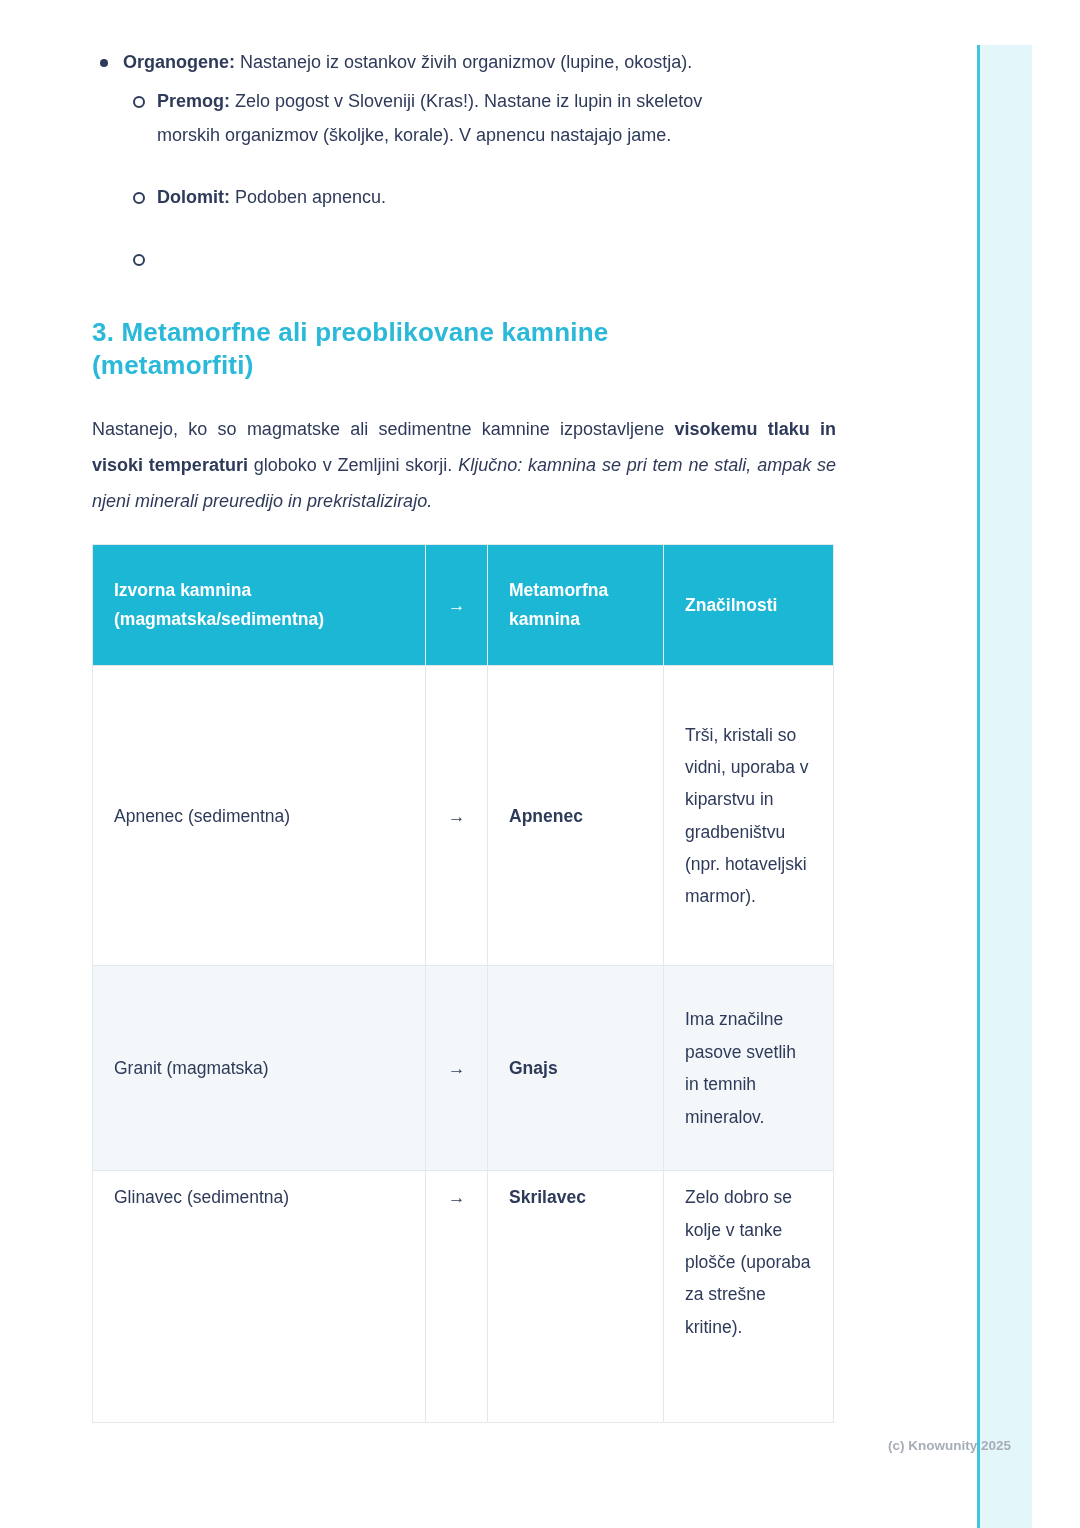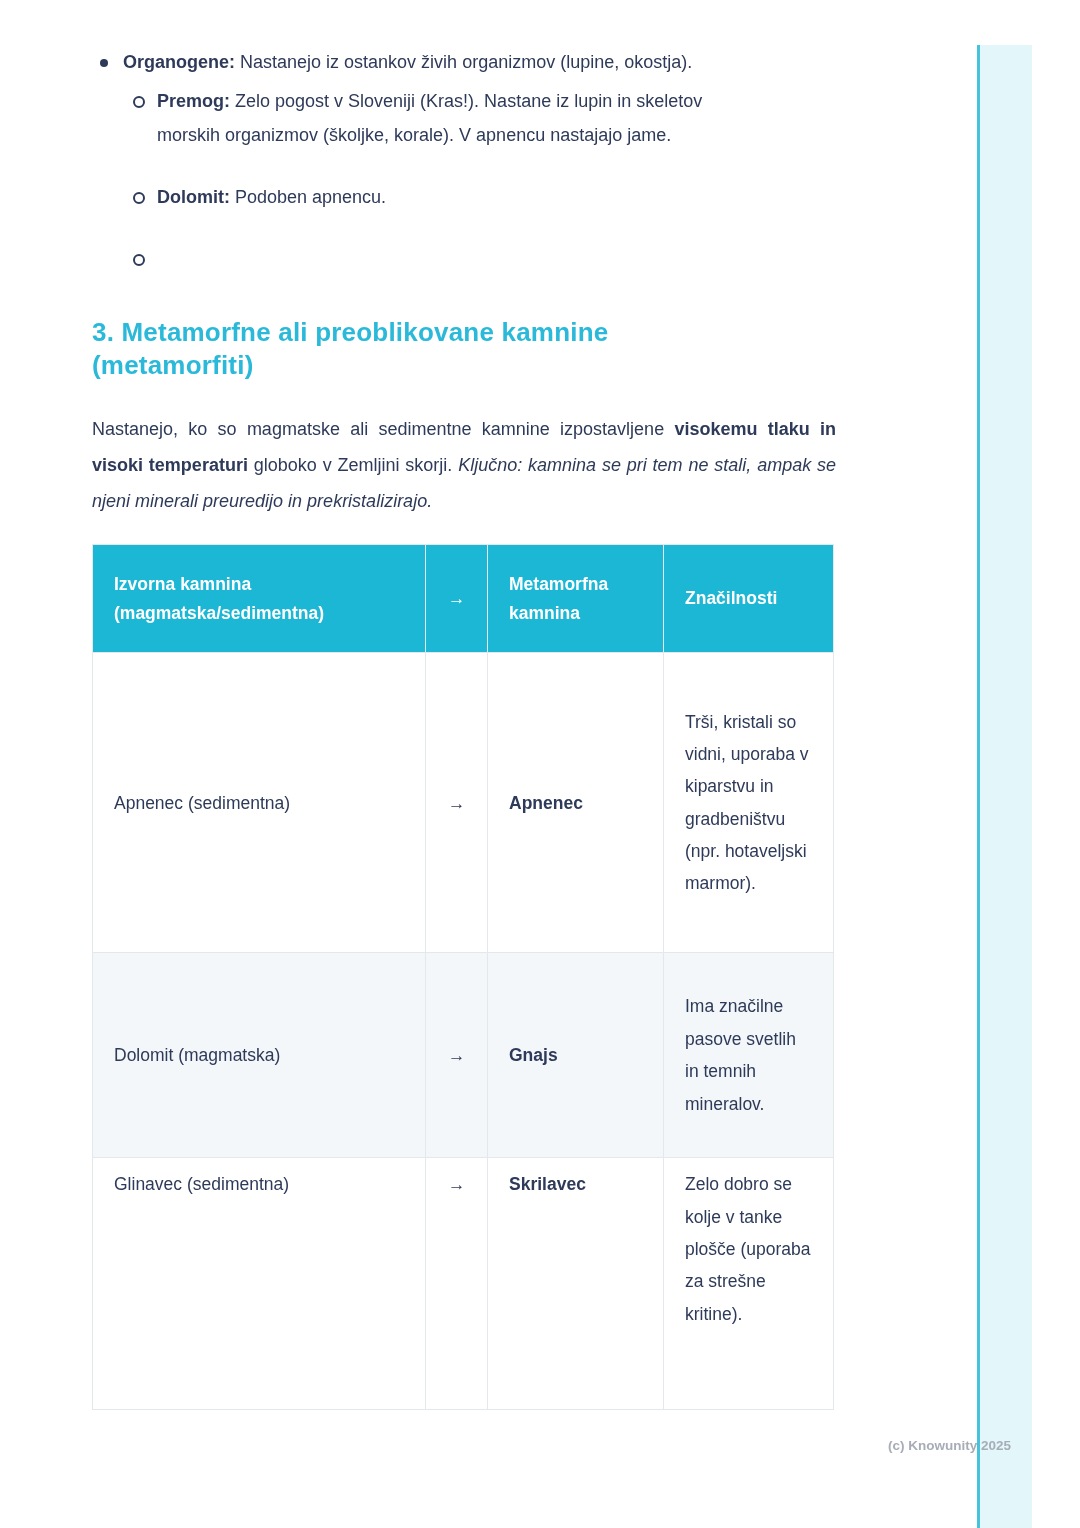--- a/index.html
+++ b/index.html
@@ -81,7 +81,7 @@
     text-align:left;
     line-height:1.85;
   }
-  thead tr { height:108px; }
+  thead tr { height:121px; }
   thead th {
     background:#1db7d6;
     color:#ffffff;

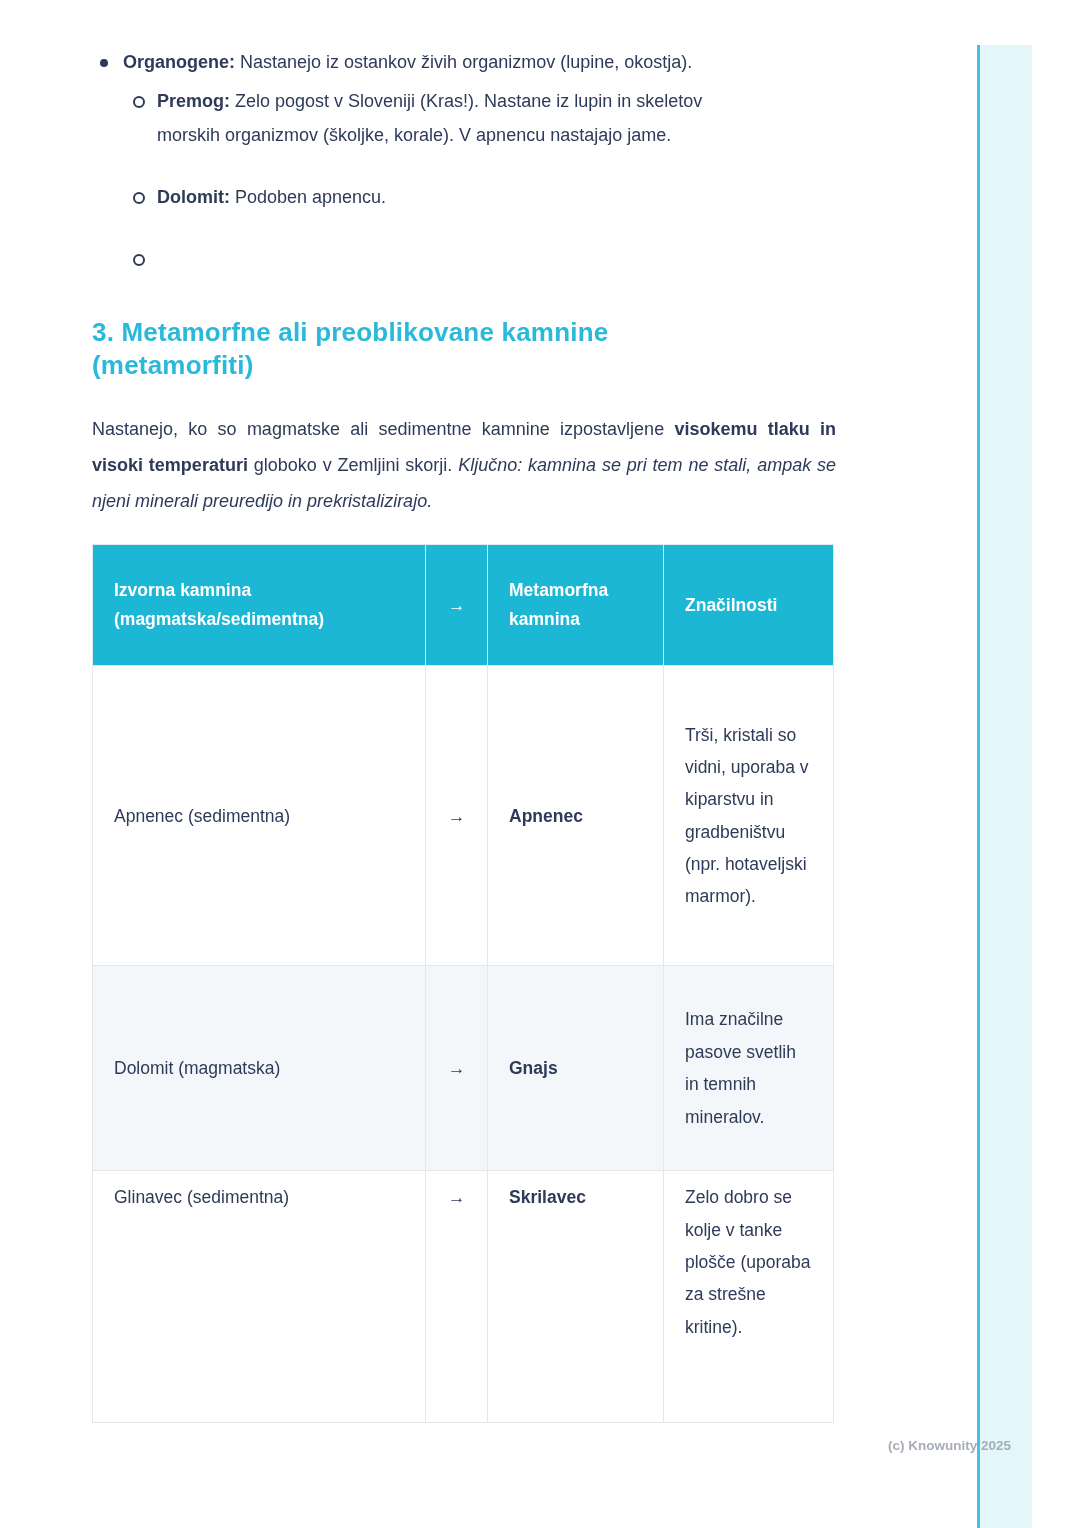--- a/index.html
+++ b/index.html
@@ -157,7 +157,7 @@
         <td>Trši, kristali so vidni, uporaba v kiparstvu in gradbeništvu (npr. hotaveljski marmor).</td>
       </tr>
       <tr class="r2">
-        <td>Dolomit (magmatska)</td>
+        <td>Granit (magmatska)</td>
         <td class="arrow-cell">→</td>
         <td class="result">Gnajs</td>
         <td>Ima značilne pasove svetlih in temnih mineralov.</td>

